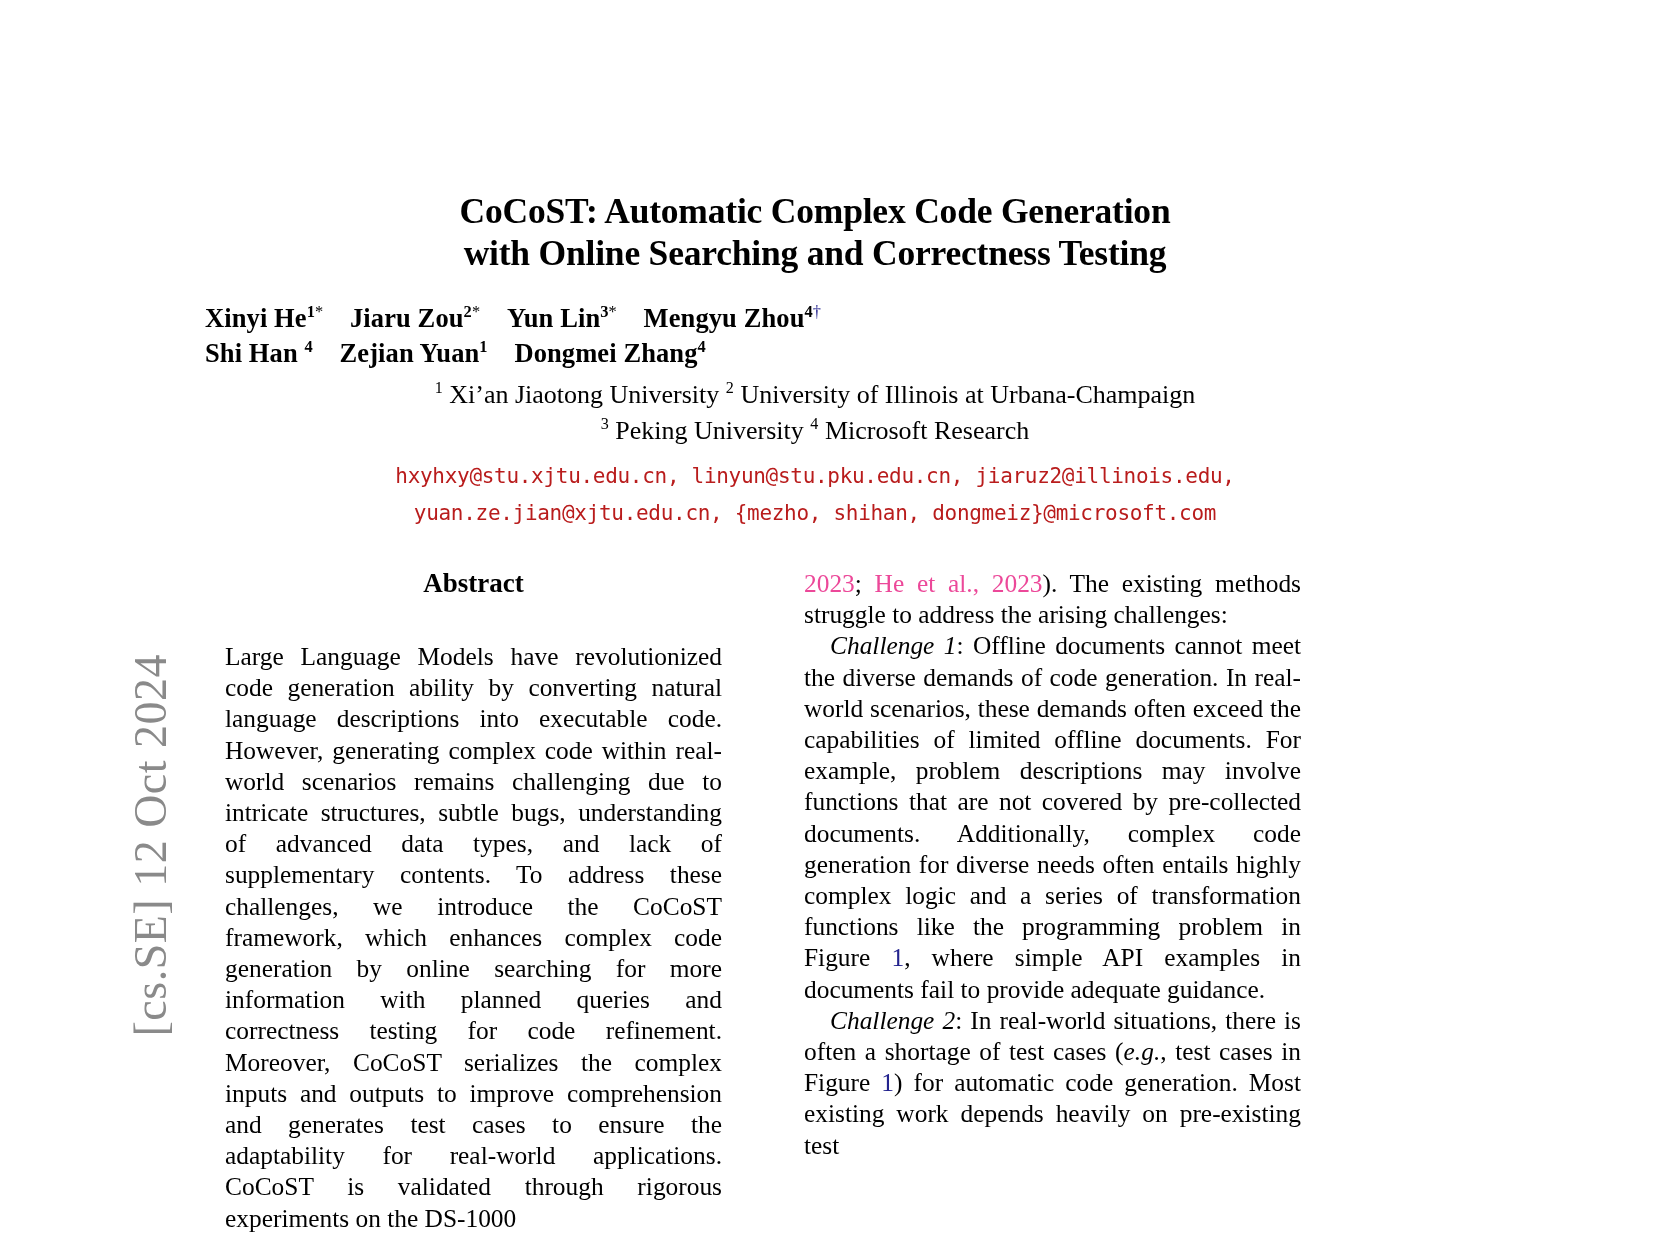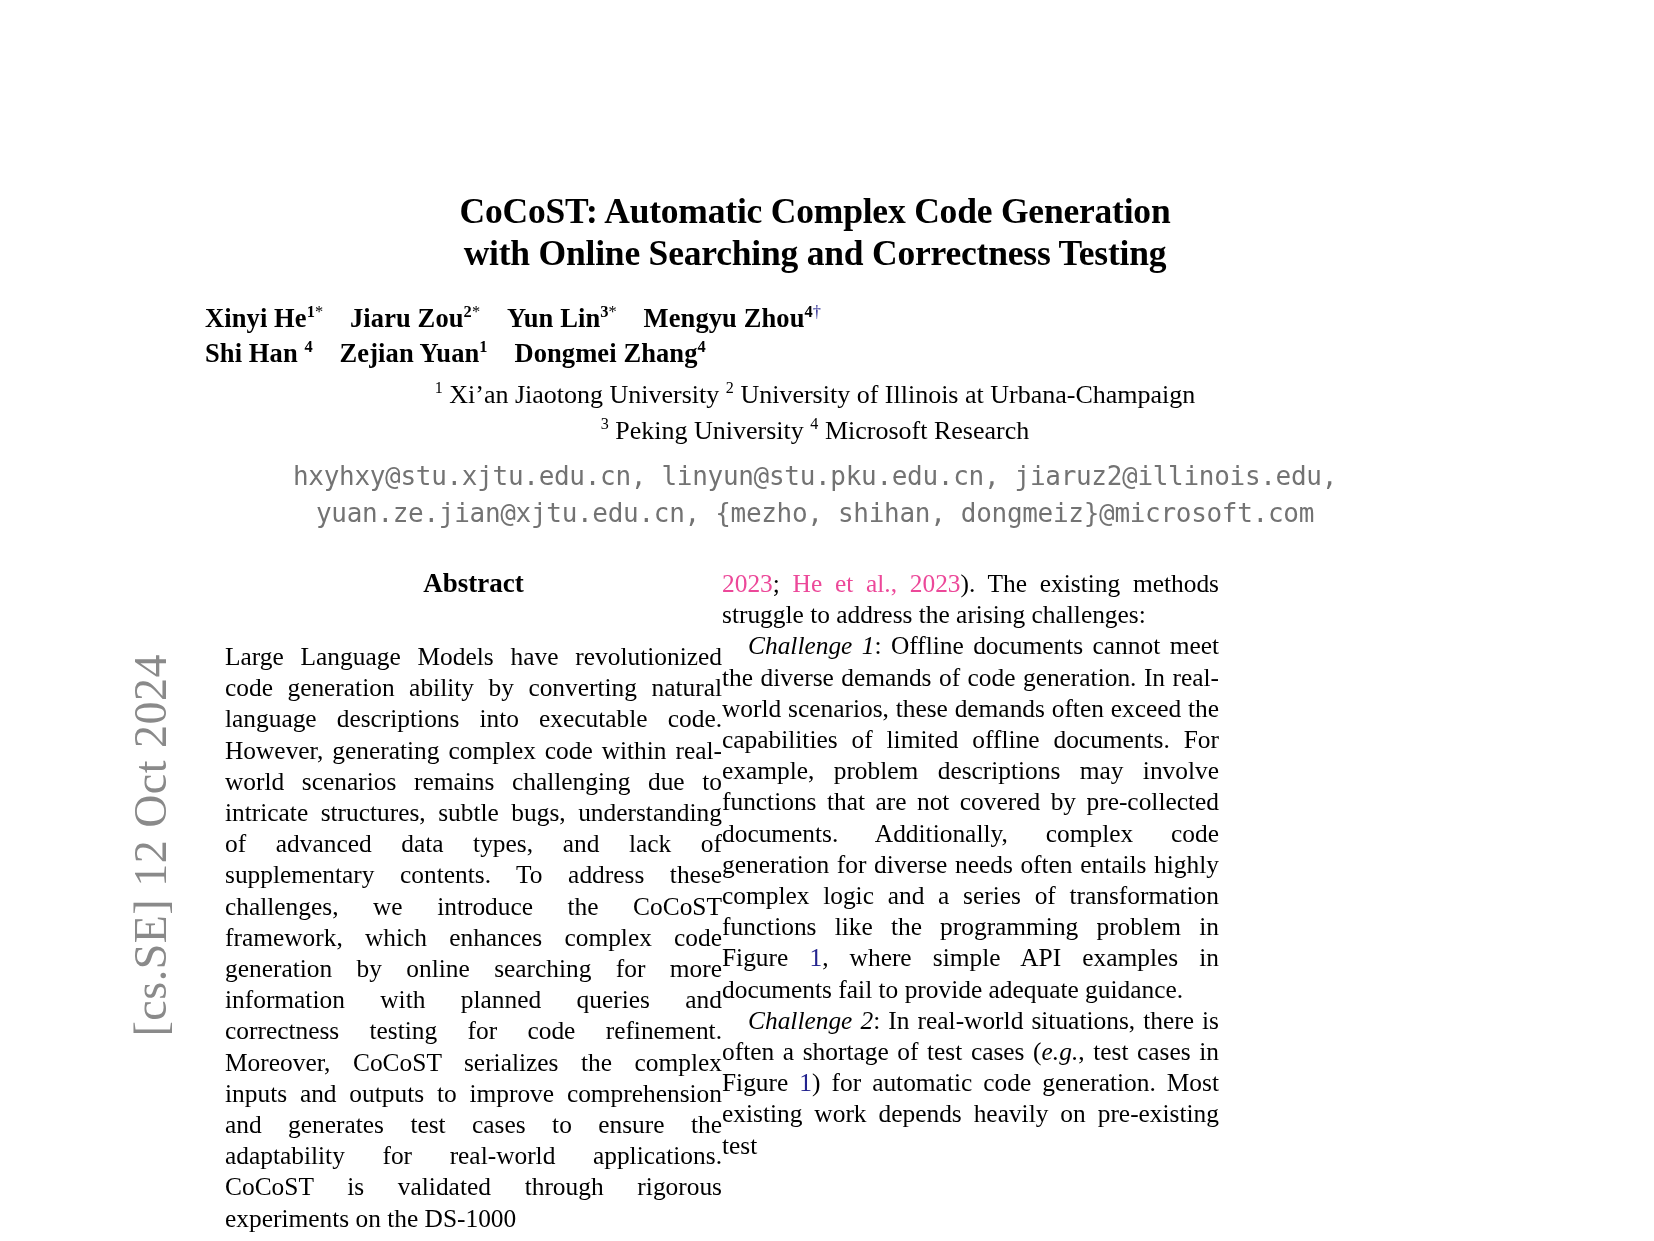--- a/index.html
+++ b/index.html
@@ -94,9 +94,9 @@
   }
   .email-line {
     font-family: "DejaVu Sans Mono", "Liberation Mono", monospace;
-    font-size: 26px;
+    font-size: 21px;
     line-height: 37px;
-    color: #737373;
+    color: #b91c1c;
     letter-spacing: -0.3px;
   }
 

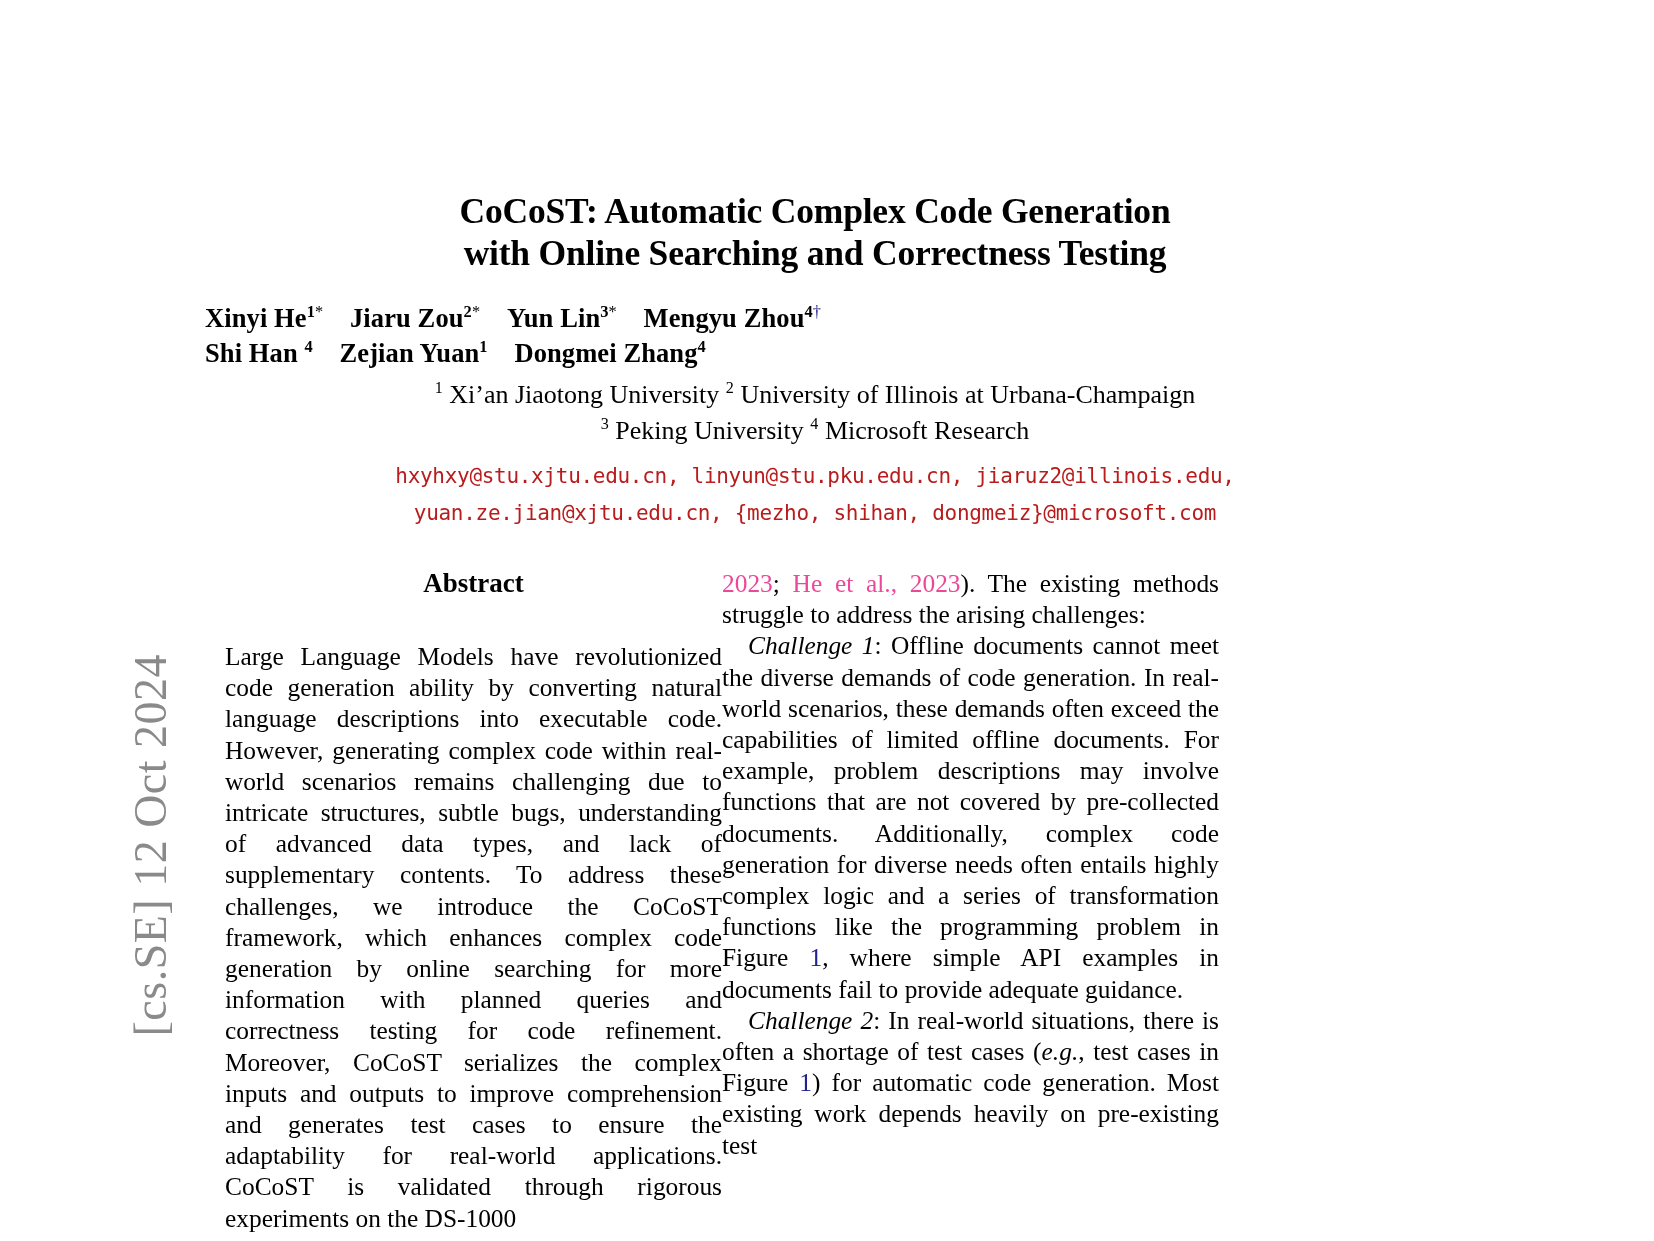--- a/index.html
+++ b/index.html
@@ -107,6 +107,7 @@
     left: 30px;
     width: 1195px;
     display: flex;
+    gap: 82px;
   }
   .col { width: 497px; }
 

